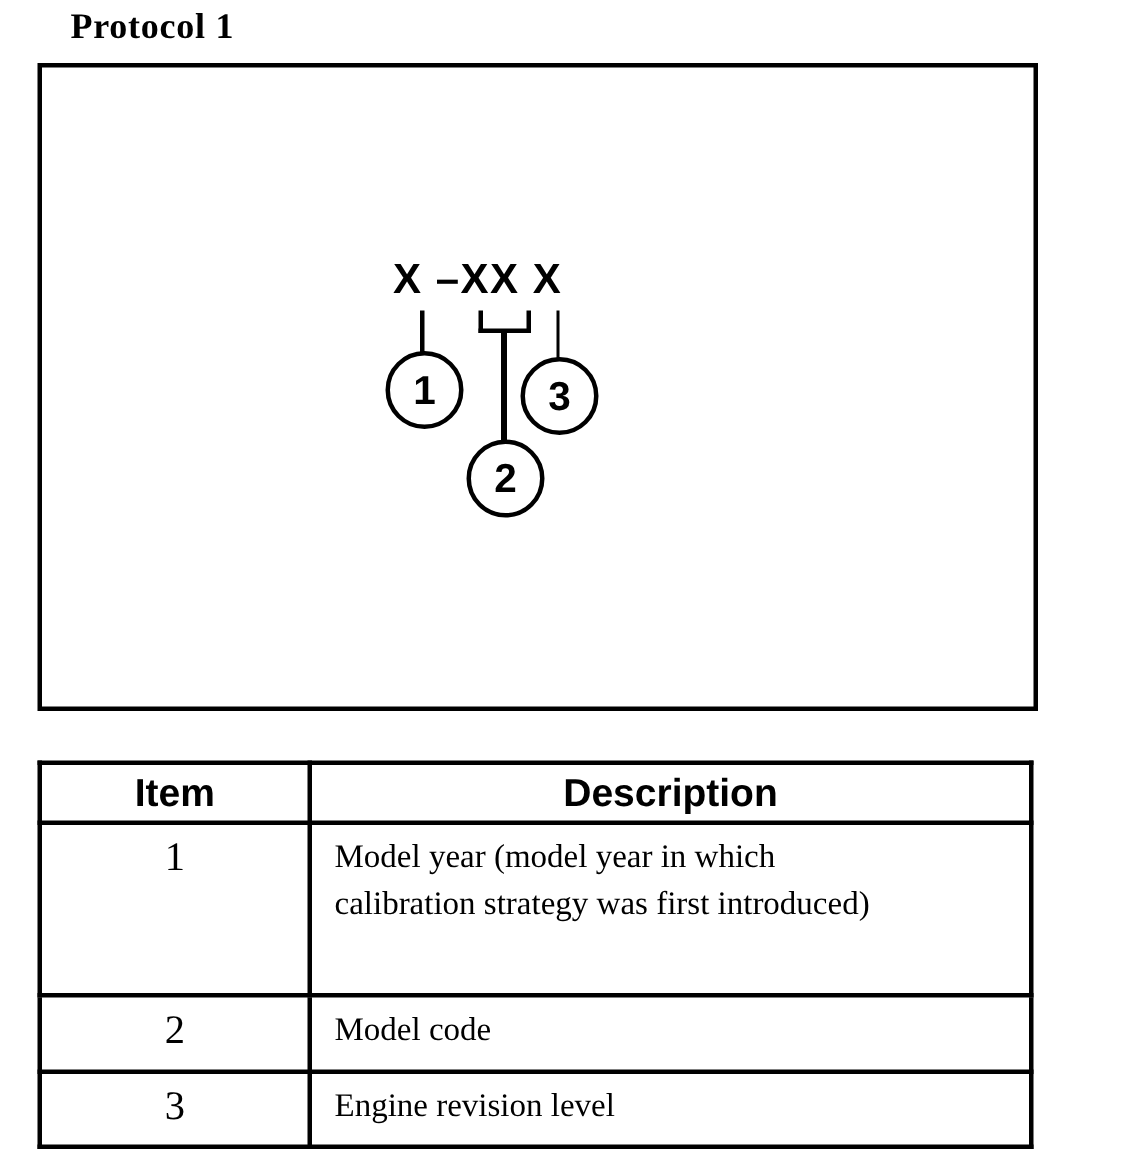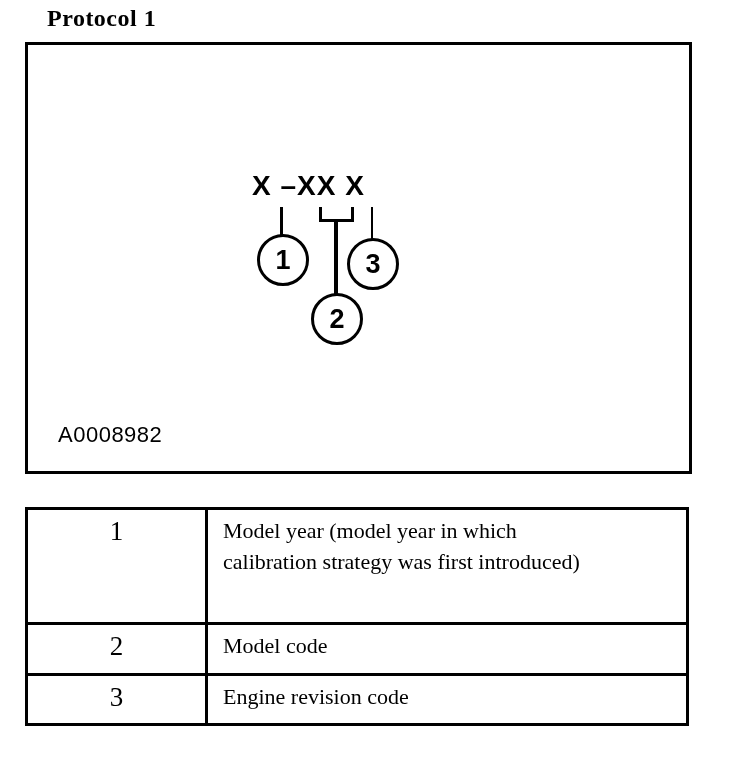--- a/index.html
+++ b/index.html
@@ -27,7 +27,7 @@
   }
   .pattern-text {
     position: absolute;
-    left: 224px; top: 125px;
+    left: 234px; top: 125px;
     font: bold 28px/32px "Liberation Sans", sans-serif;
     letter-spacing: 1px;
     white-space: pre;

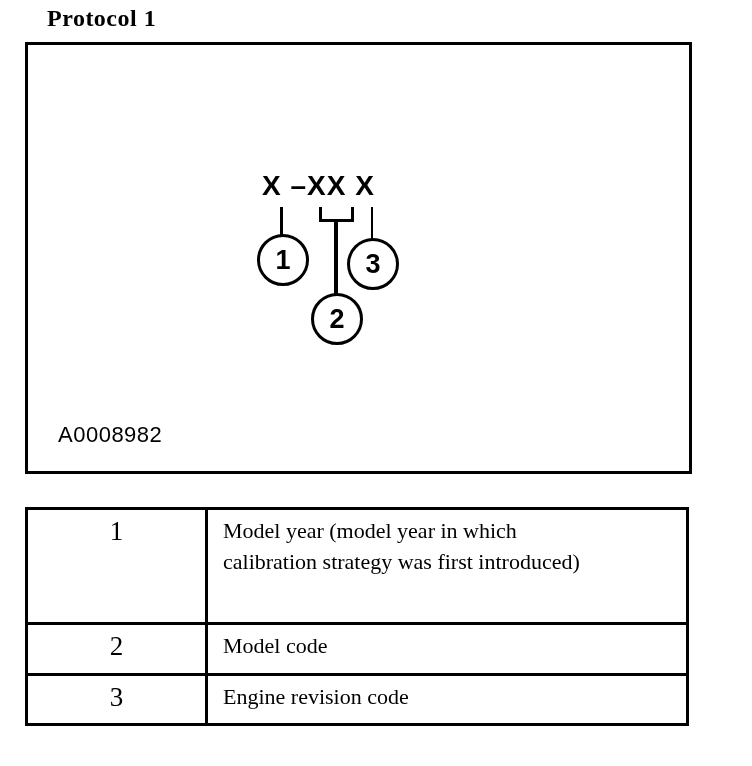--- a/index.html
+++ b/index.html
@@ -119,7 +119,6 @@
     <span>3</span>
   </div>
 
-  <div class="figure-id">A0008982</div>
 </div>
 
 <table class="items-table">

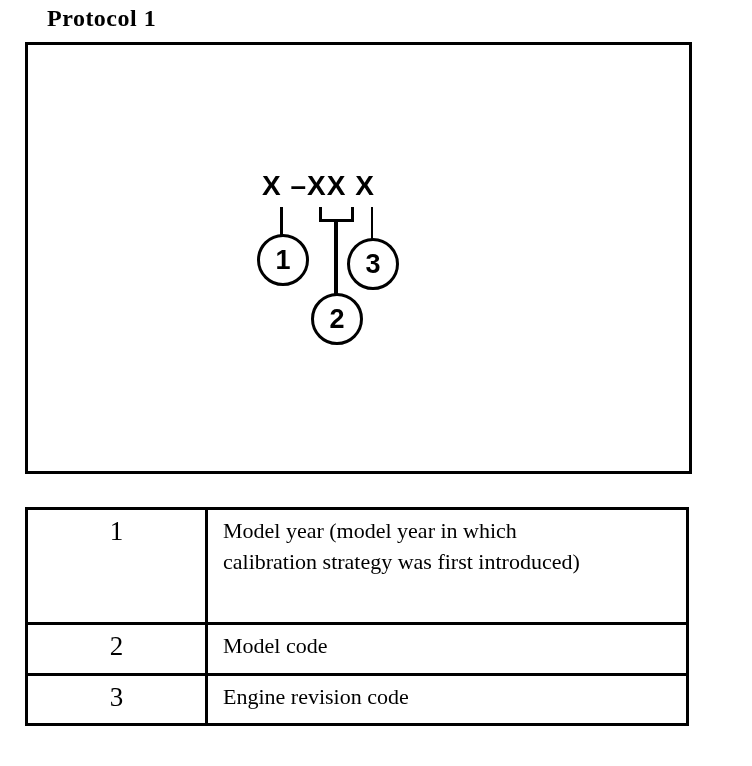--- a/index.html
+++ b/index.html
@@ -127,6 +127,10 @@
       <col>
     </colgroup>
   <tbody>
+      <tr>
+    <th>Item</th>
+    <th>Description</th>
+  </tr>
   <tr class="row-1">
     <td class="item-cell">1</td>
     <td class="desc-cell">

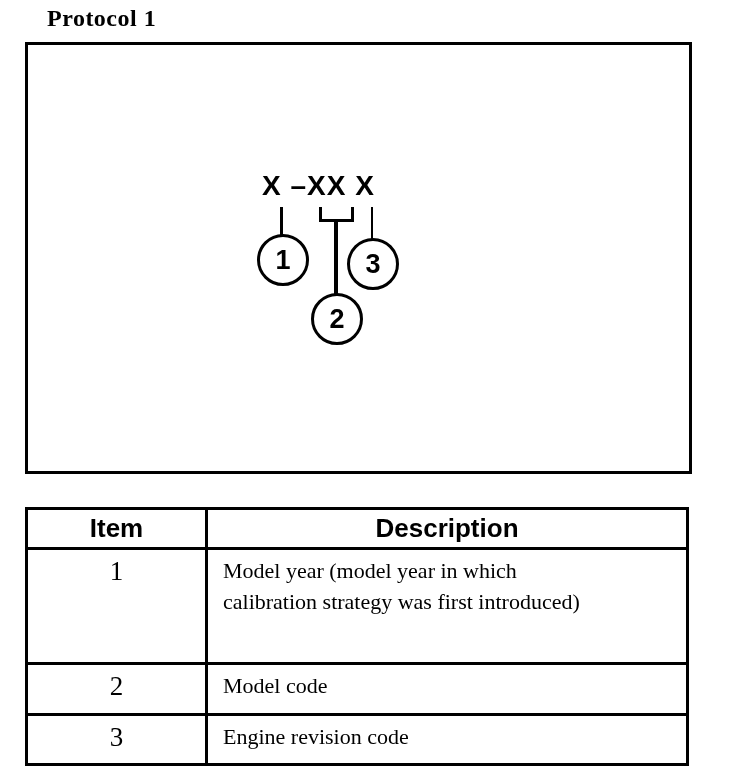--- a/index.html
+++ b/index.html
@@ -146,7 +146,7 @@
   <tr class="row-3">
     <td class="item-cell">3</td>
     <td class="desc-cell">
-      <span class="desc-text">Engine revision code</span>
+      <span class="desc-text">Engine revision level</span>
     </td>
   </tr>
 </tbody>

